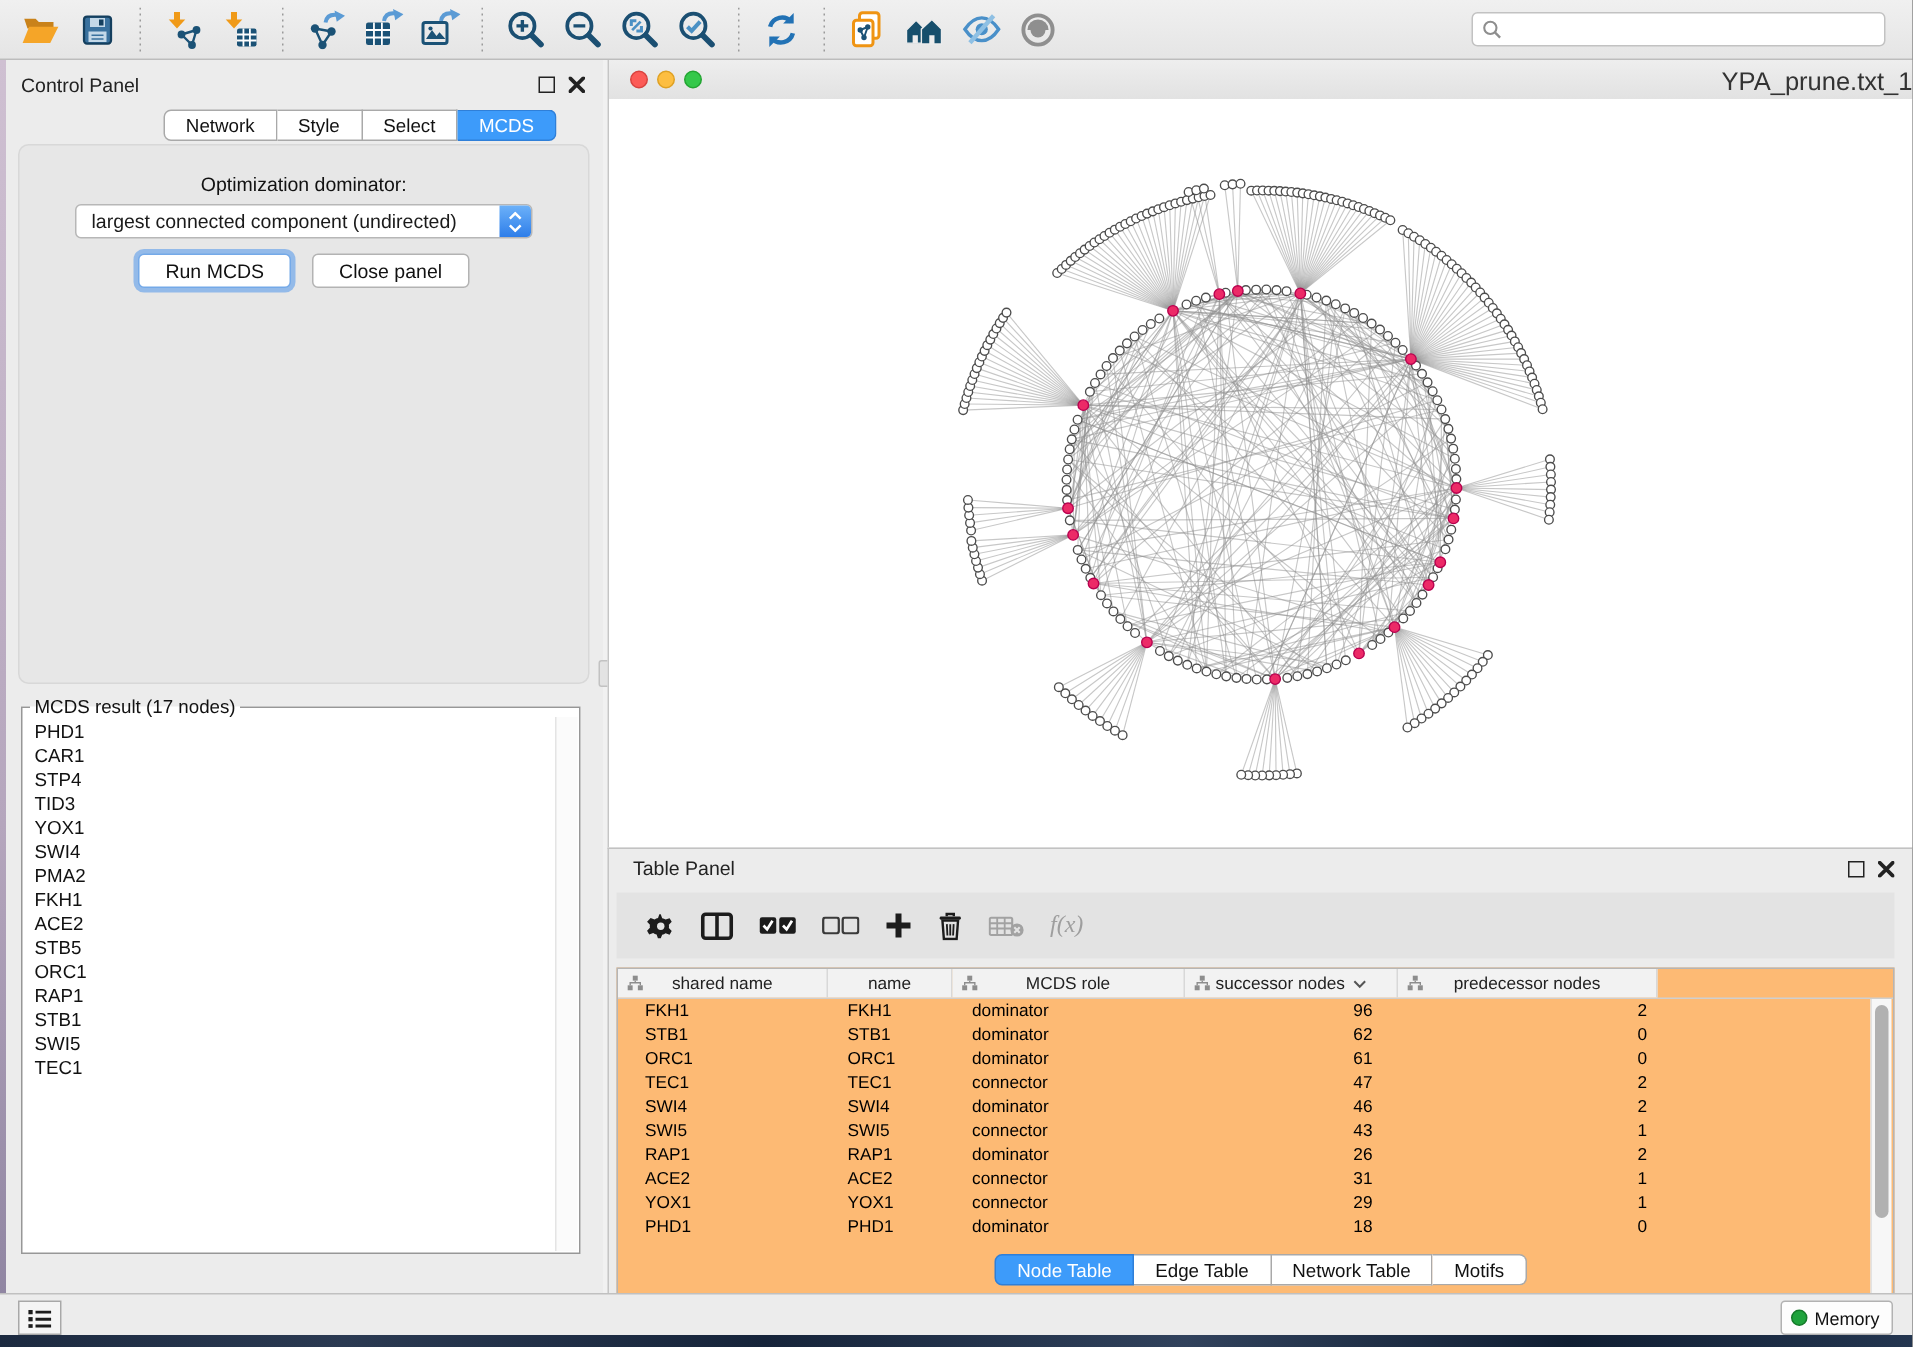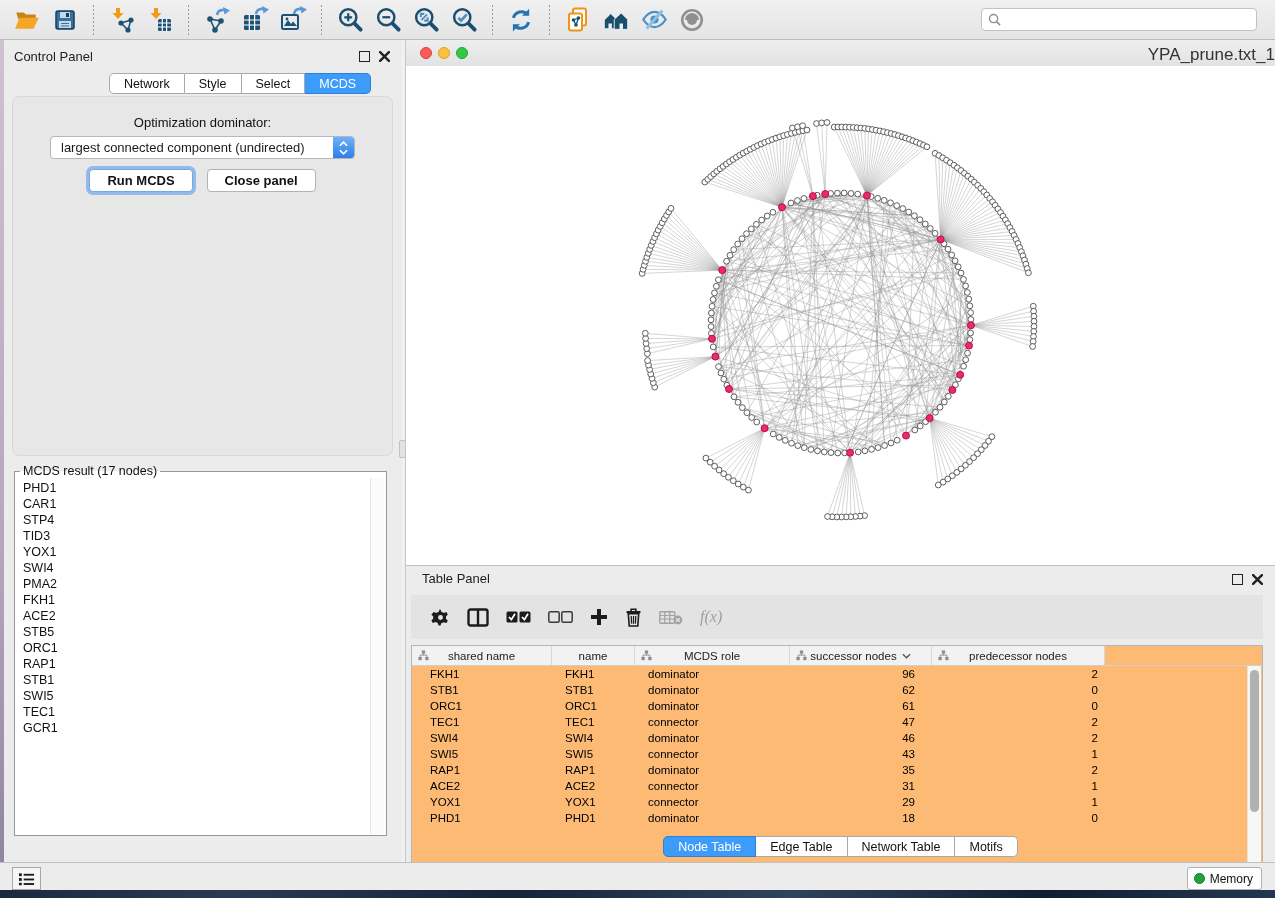--- a/index.html
+++ b/index.html
@@ -41,7 +41,7 @@
     background:linear-gradient(#6cb1f9,#2e7ee9);display:flex;flex-direction:column;align-items:center;justify-content:center;gap:2px;}
   .btn-row{position:absolute;top:72px;left:0;right:0;display:flex;justify-content:center;gap:14px;}
   .mac-btn{height:23px;line-height:21px;box-sizing:border-box;background:#fff;border:1px solid #b3b3b3;border-radius:4px;
-    font-size:13px;padding:0 17px;color:#111;font-weight:bold;}
+    font-size:13px;padding:0 17px;color:#111;}
   .mac-btn.focused{box-shadow:0 0 0 3px rgba(64,142,235,.5);border-color:#74a9e8;}
   #mcds-fieldset{position:absolute;left:10px;right:15px;top:424px;height:372px;margin:0;padding:0;
     border:1px solid #979797;background:#fff;box-sizing:border-box;}

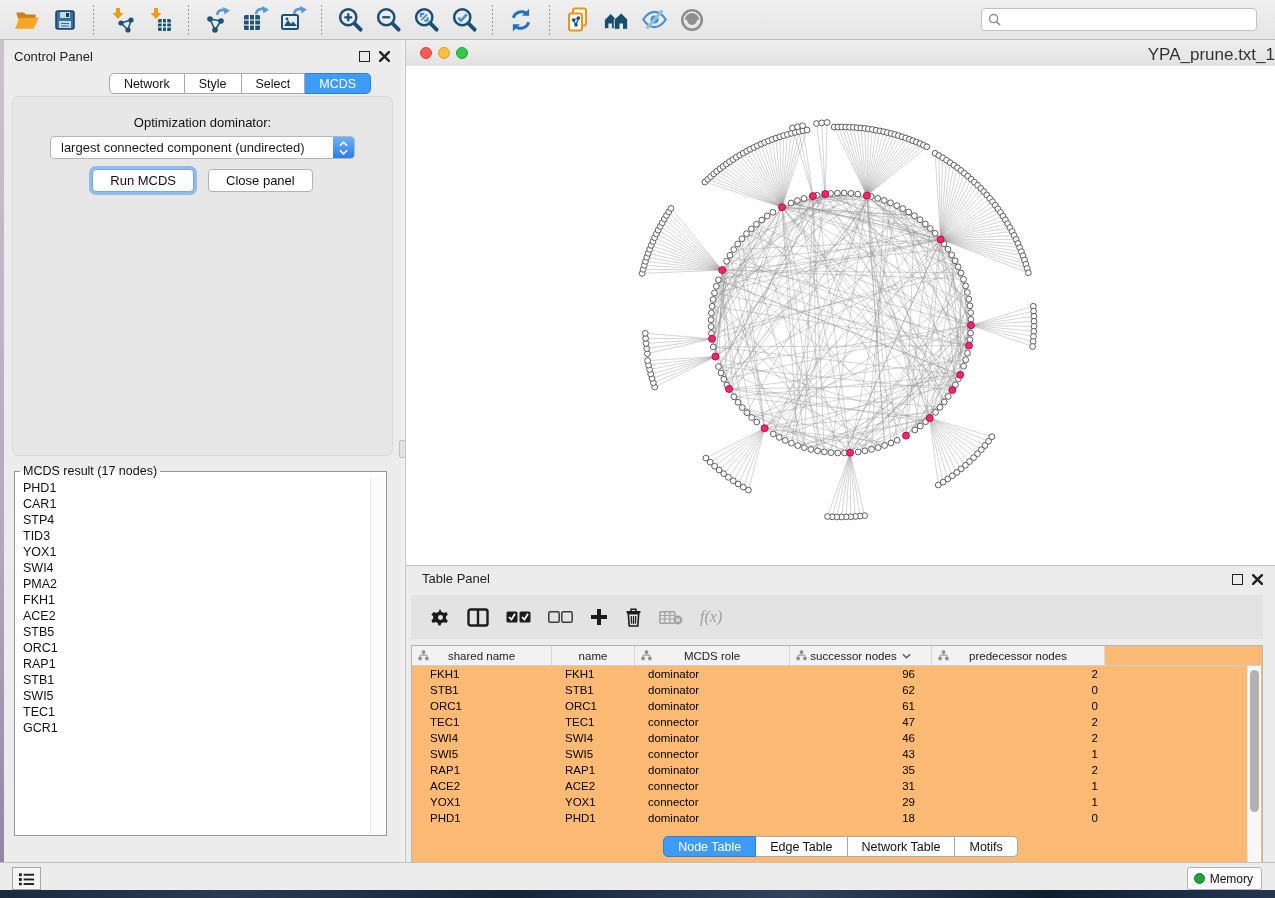--- a/index.html
+++ b/index.html
@@ -290,7 +290,6 @@
             <div class="mcds-item">STB1</div>
             <div class="mcds-item">SWI5</div>
             <div class="mcds-item">TEC1</div>
-            <div class="mcds-item">GCR1</div>
           </div>
         <div class="mcds-scroll"></div>
       </div>

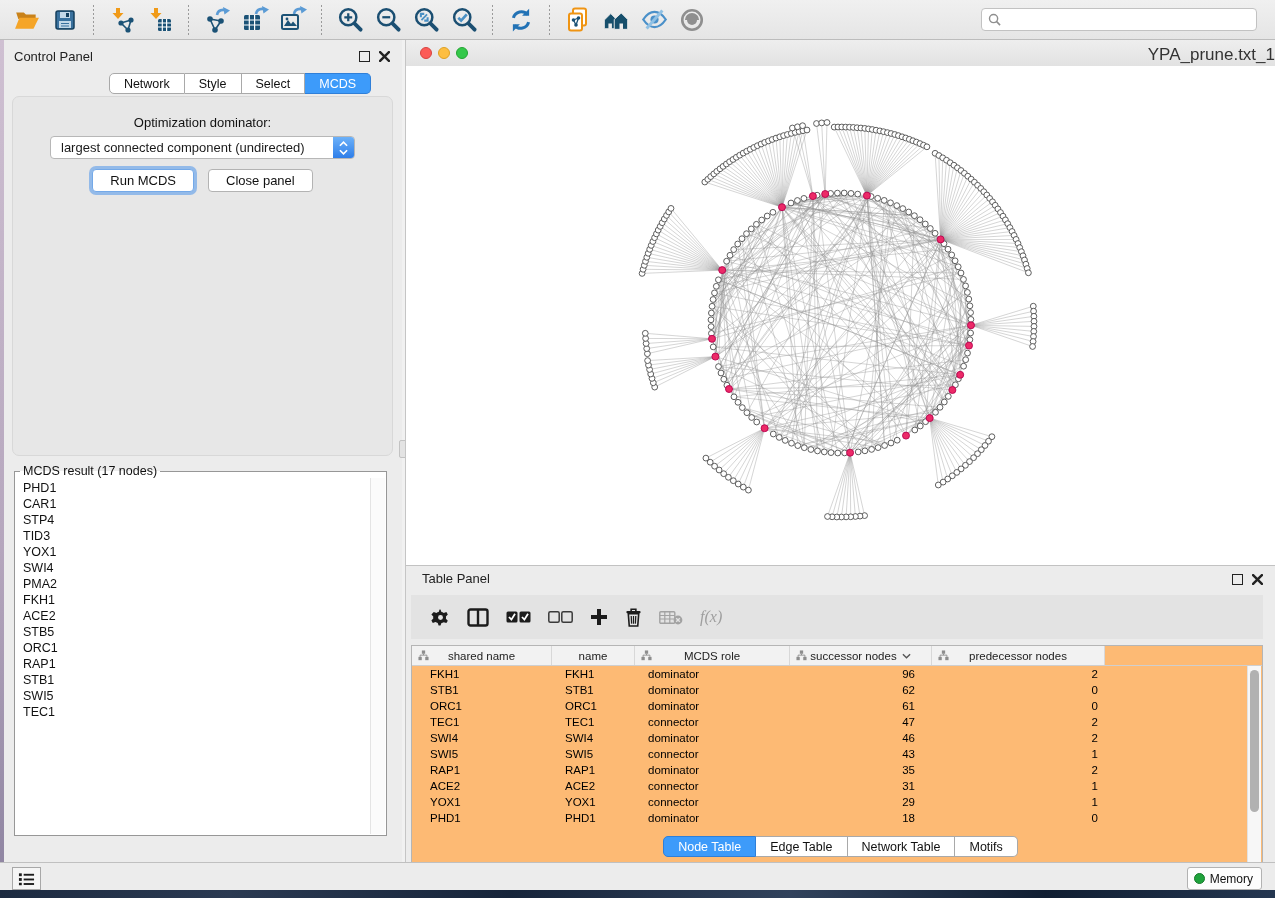--- a/index.html
+++ b/index.html
@@ -1192,7 +1192,7 @@
             <div class="td c1">RAP1</div>
             <div class="td c2">RAP1</div>
             <div class="td c3">dominator</div>
-            <div class="td c4">35</div>
+            <div class="td c4">26</div>
             <div class="td c5">2</div>
           </div>
           <div class="tr">

